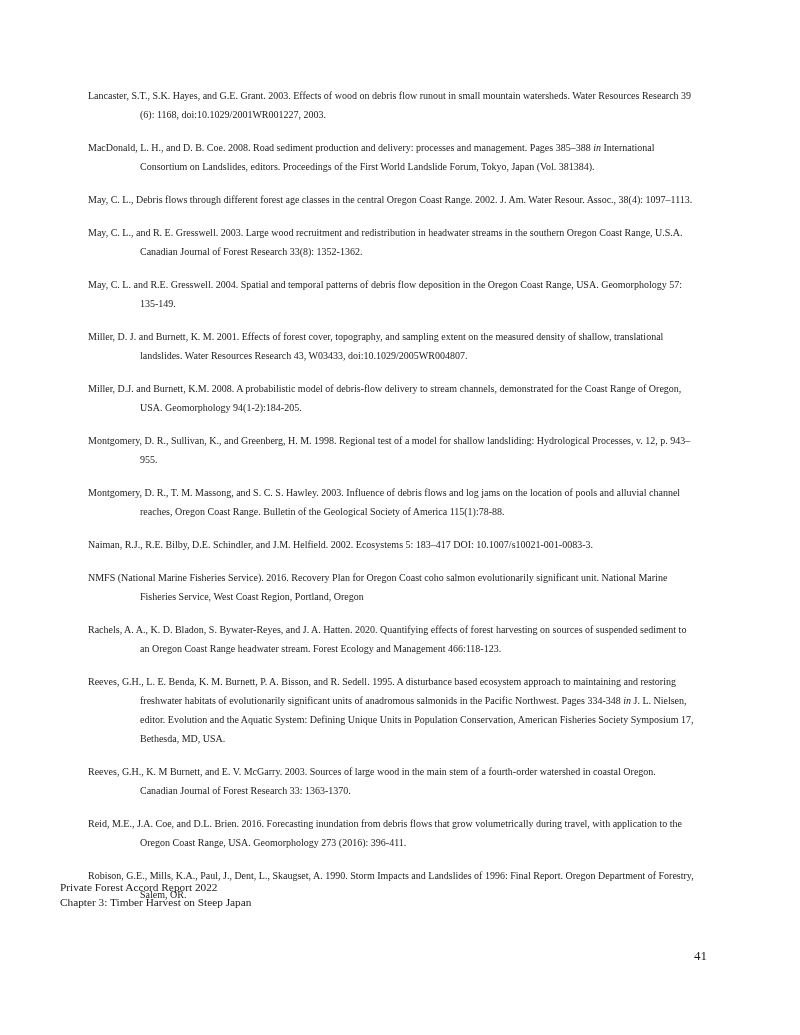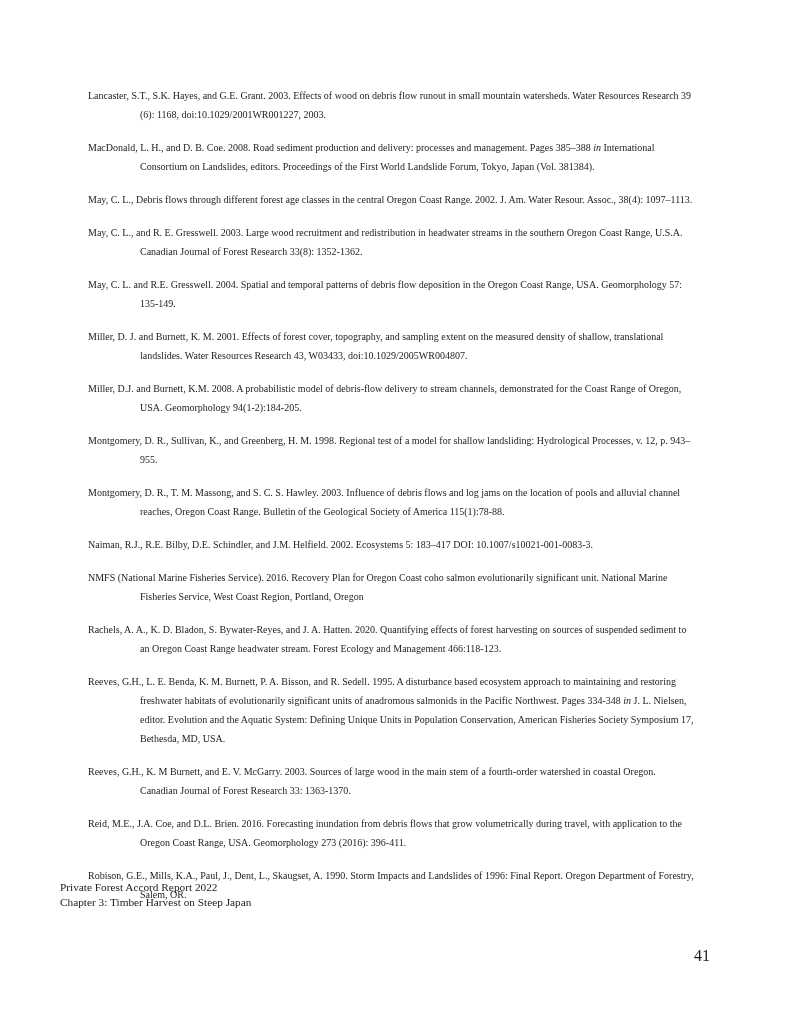--- a/index.html
+++ b/index.html
@@ -46,7 +46,7 @@
     position: absolute;
     left: 694px;
     top: 948px;
-    font-size: 16px;
+    font-size: 13px;
     line-height: 15px;
   }
 </style>

